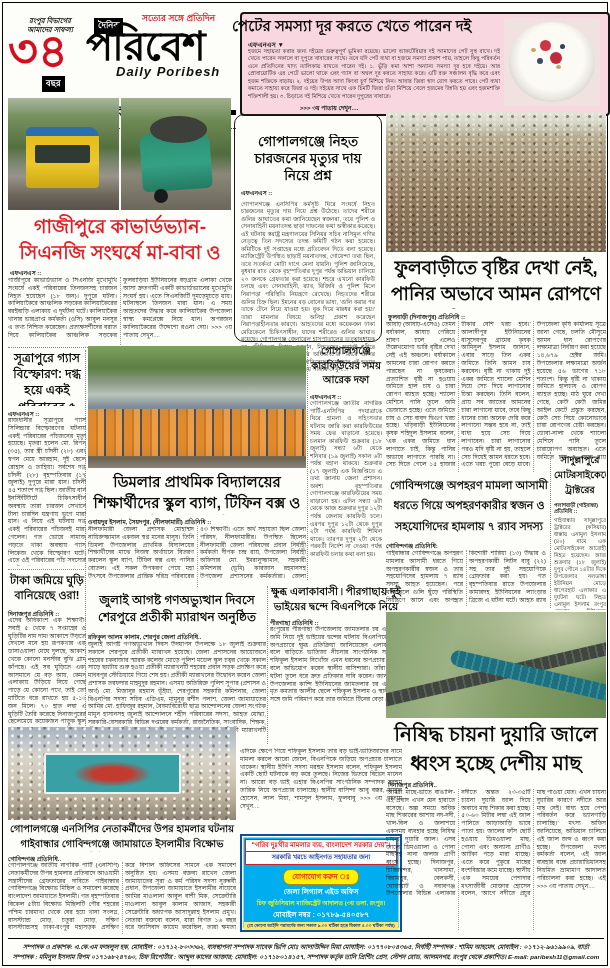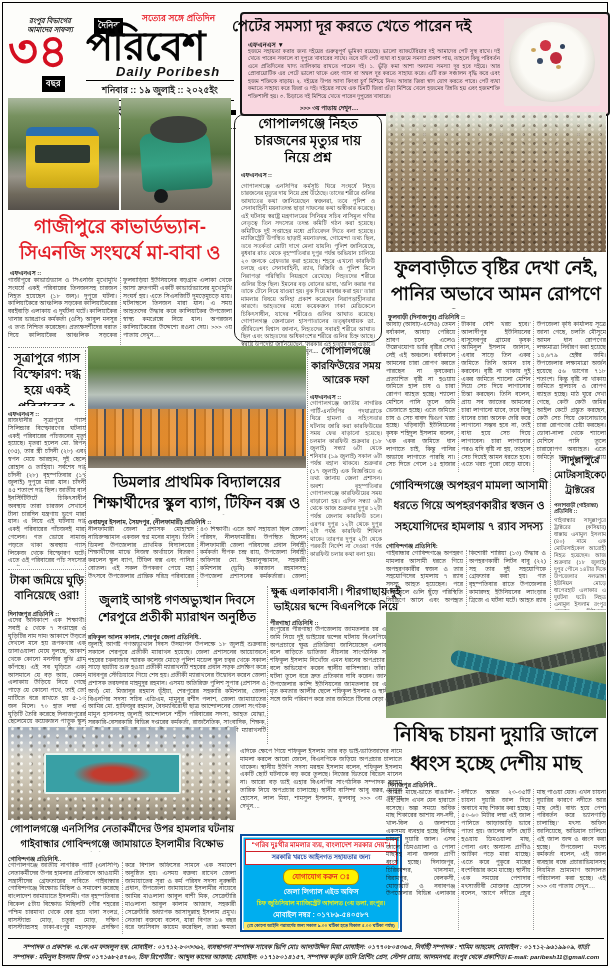--- a/index.html
+++ b/index.html
@@ -190,7 +190,6 @@
   <div class="abs" id="mast-brand">পরিবেশ</div>
   <div class="abs" id="mast-slogan">সত্যের সঙ্গে প্রতিদিন</div>
   <div class="abs" id="mast-english">Daily Poribesh</div>
-  <div class="abs" id="mast-dateline">শনিবার :: ১৯ জুলাই :: ২০২৫ইং</div>
   <div class="abs" id="section-row">
     <div class="bar"></div>
     <div id="section-title">শেষের পাতা</div>

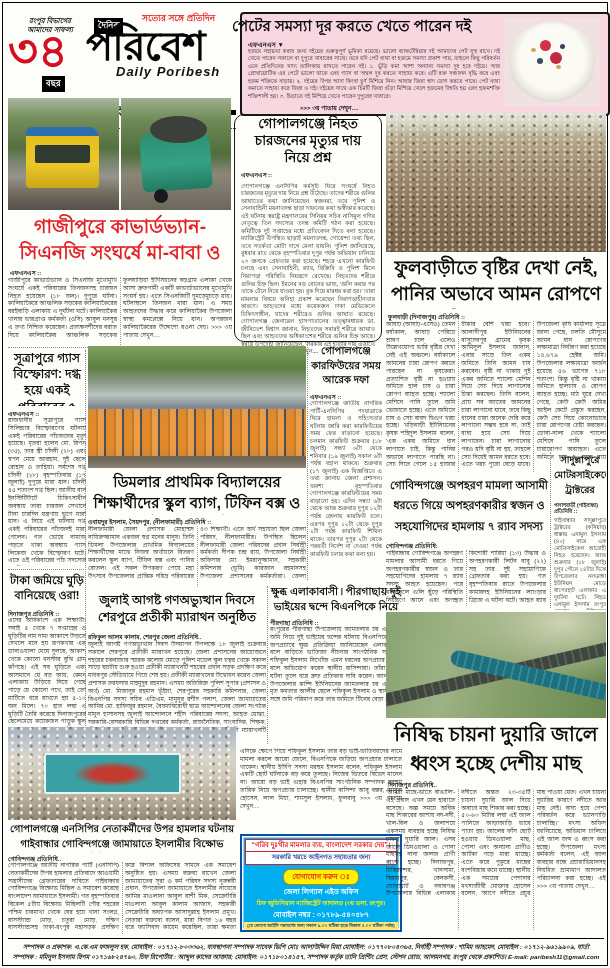--- a/index.html
+++ b/index.html
@@ -66,7 +66,7 @@
   #hr1{left:8px;top:347px;width:224px;}
 
   
-  #gop-box{left:234px;top:114px;width:148px;height:228px;border:1.2px solid #1a1a1a;border-radius:10px;padding:1px 6px;box-sizing:border-box;font-family:Liberation Serif, serif;}
+  #gop-box{left:234px;top:114px;width:148px;height:228px;border:1.2px solid #1a1a1a;border-radius:10px;padding:19px 6px;box-sizing:border-box;}
   #gop-head{font-size:13.5px;line-height:1.25;}
   #gop-byline{margin-top:3px;}
   #gop-body{margin-top:2px;height:178px;font-size:5.8px;}

